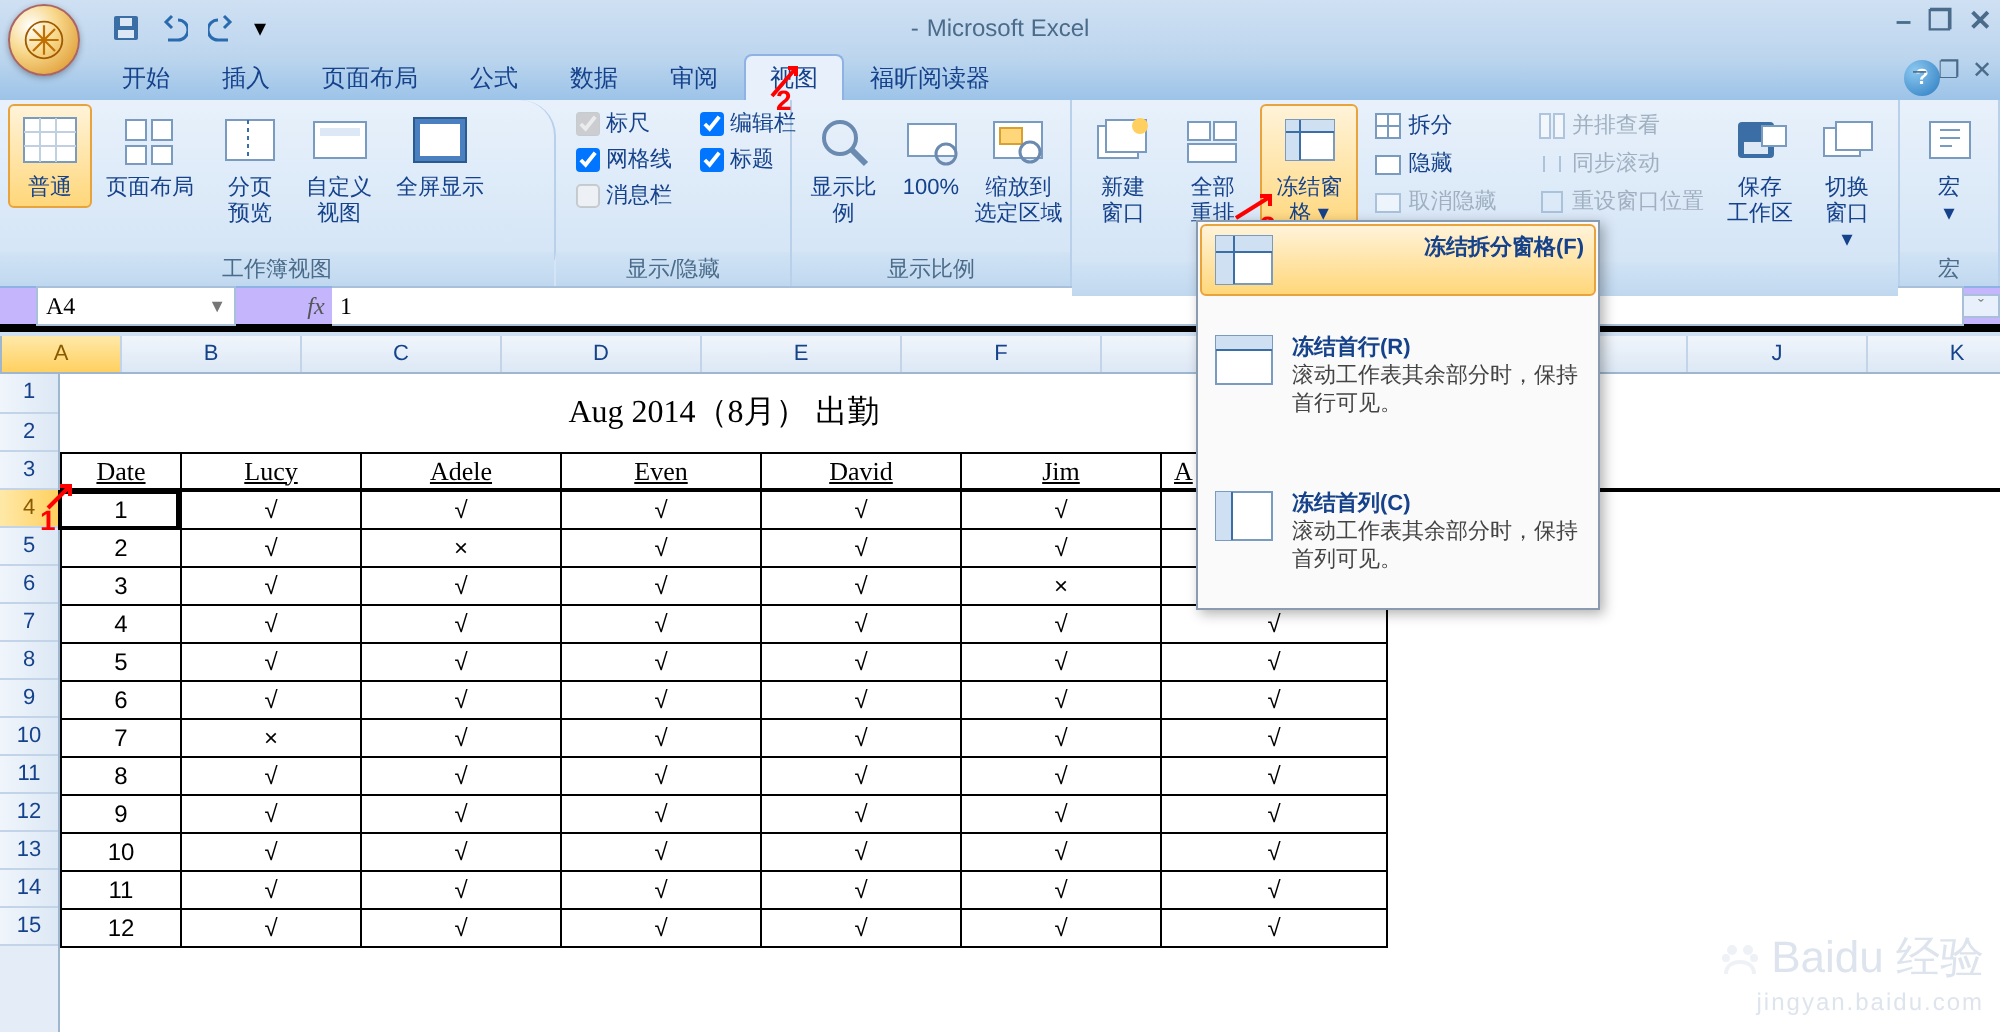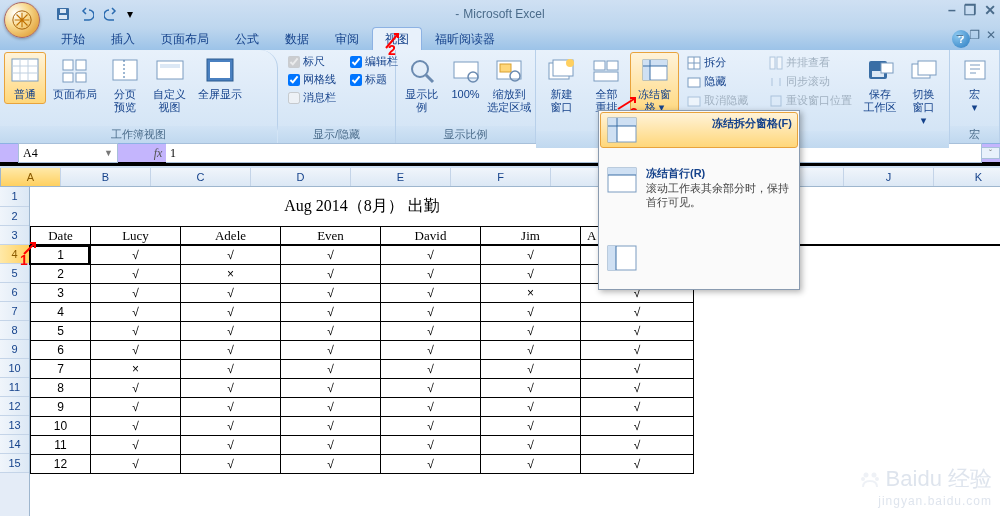--- a/index.html
+++ b/index.html
@@ -57,7 +57,7 @@
 .grid table { border-collapse:collapse; }
 .grid td { border:1px solid #000; text-align:center; font-family:Tahoma, sans-serif; vertical-align:middle; height:19px; }
 .title-row td { font-family:"SimSun",serif; font-size:16px; }
-.hdr-row td { font-family:Tahoma, serif; font-size:13px; }
+.hdr-row td { font-family:Tahoma, serif; text-decoration:underline; font-size:13px; }
 .check { font-family:Arial; }
 
 

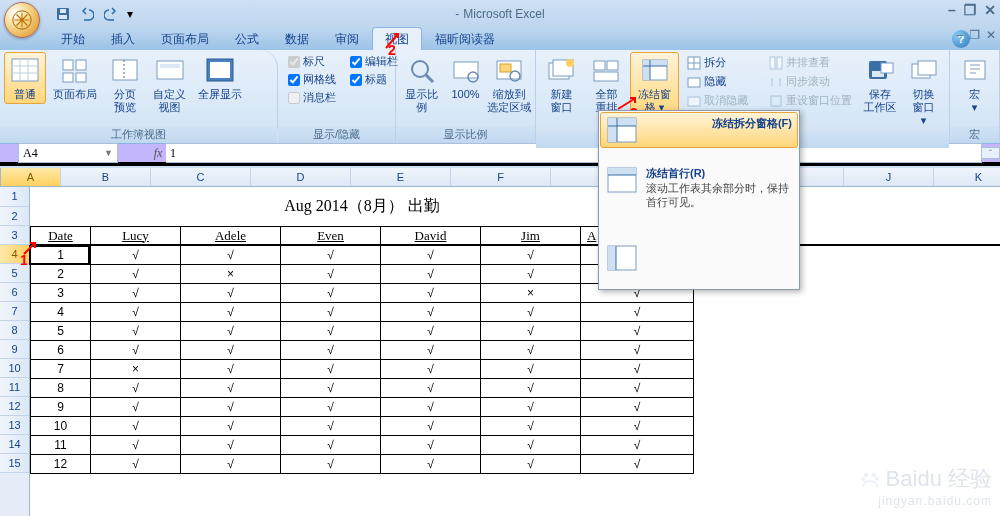--- a/index.html
+++ b/index.html
@@ -599,6 +599,10 @@
           <rect x="2" y="2" width="8" height="24" fill="#cfe0f3"></rect>
           <line x1="10" y1="2" x2="10" y2="26" stroke="#3a6ea5"></line>
         </svg></div>
+    <div class="ftxt">
+        <div class="ft">冻结首列(C)</div>
+        <div class="fd">滚动工作表其余部分时，保持首列可见。</div>
+      </div>
   </div>
 </div>
 

